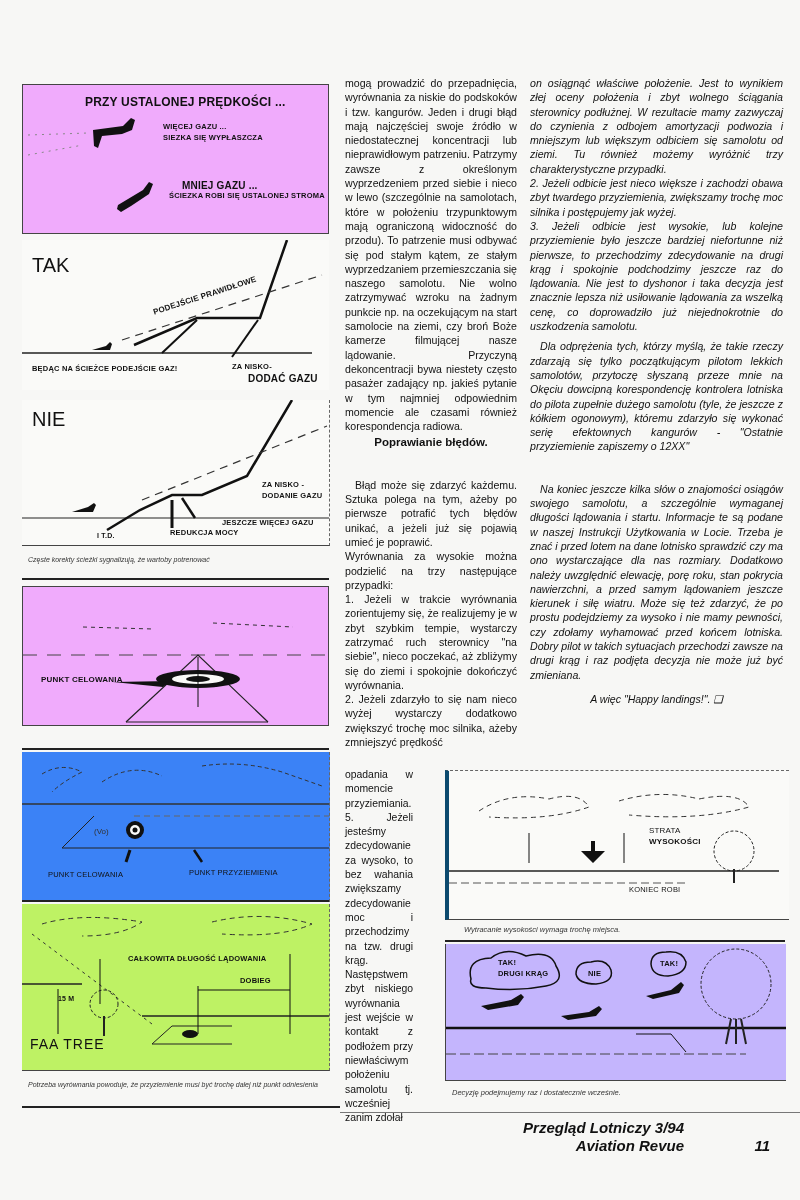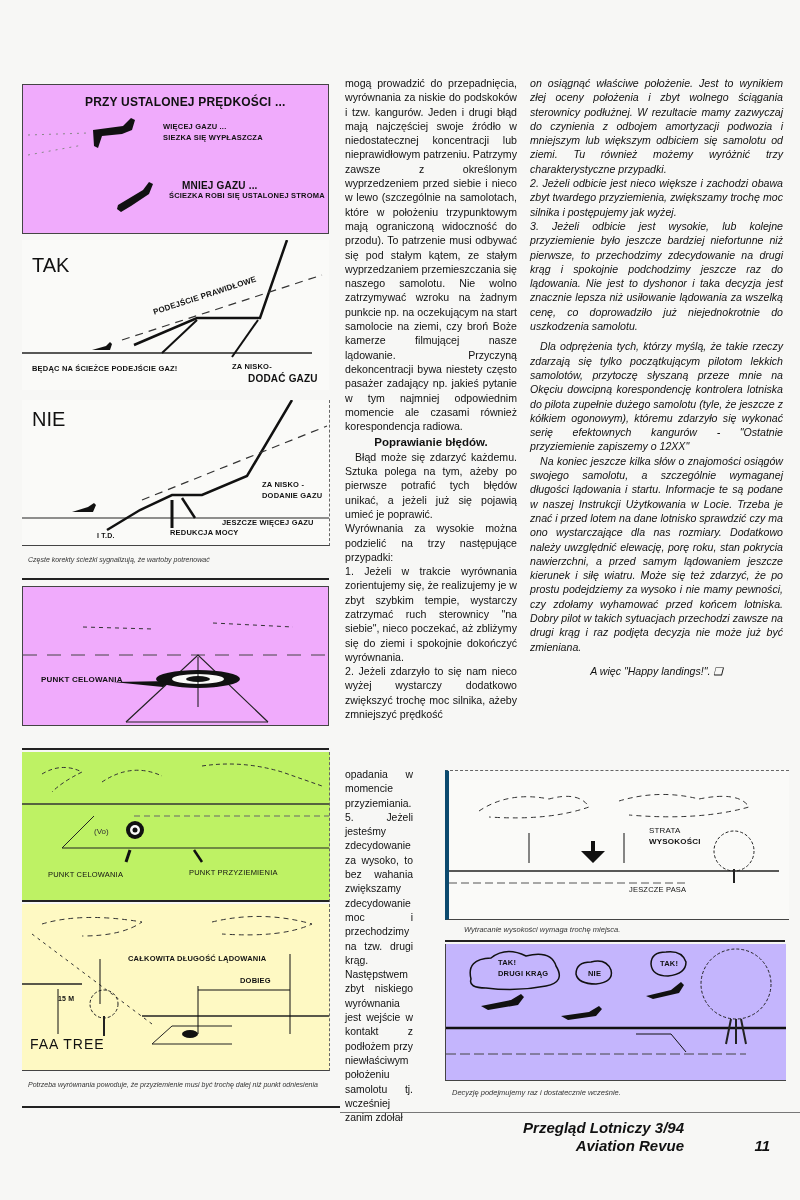--- a/index.html
+++ b/index.html
@@ -13,7 +13,7 @@
   .col { position:absolute; font-size:10.6px; line-height:14.3px; text-align:justify; }
   .col p { margin:0; }
   .col h3 { margin:2px 0 0 0; text-align:center; font-size:11.5px; font-weight:bold; }
-  .col .ind { text-indent:10px; }
+  .col .ind { text-indent:10px;margin-top:28px; }
   svg { position:absolute; left:0; top:0; }
   .footer { position:absolute; font-style:italic; font-weight:bold; font-size:15px; text-align:right; }
 </style>

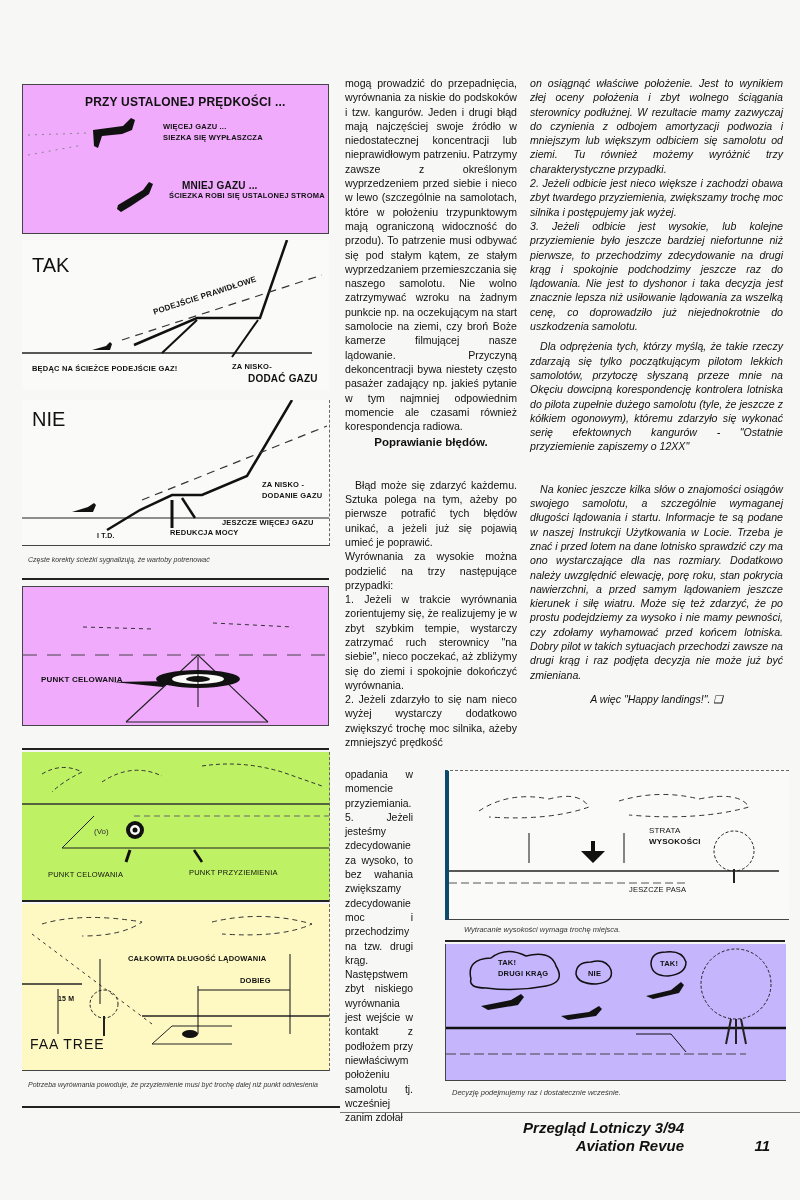--- a/index.html
+++ b/index.html
@@ -97,7 +97,7 @@
 </div>
 <div class="hr" style="left:22px; top:748px; width:307px;"></div>
 
-<div class="abs" style="left:22px; top:752px; width:307px; height:150px; background:#bef264; border-right:1px dashed #666;">
+<div class="abs" style="left:22px; top:752px; width:307px; height:150px; background:#3b82f6; border-right:1px dashed #666;">
   <svg width="307" height="150">
     <line x1="0" y1="52" x2="307" y2="52" stroke="#333" stroke-width="1.5"></line>
     <line x1="40" y1="96" x2="307" y2="96" stroke="#222" stroke-width="1.2"></line>

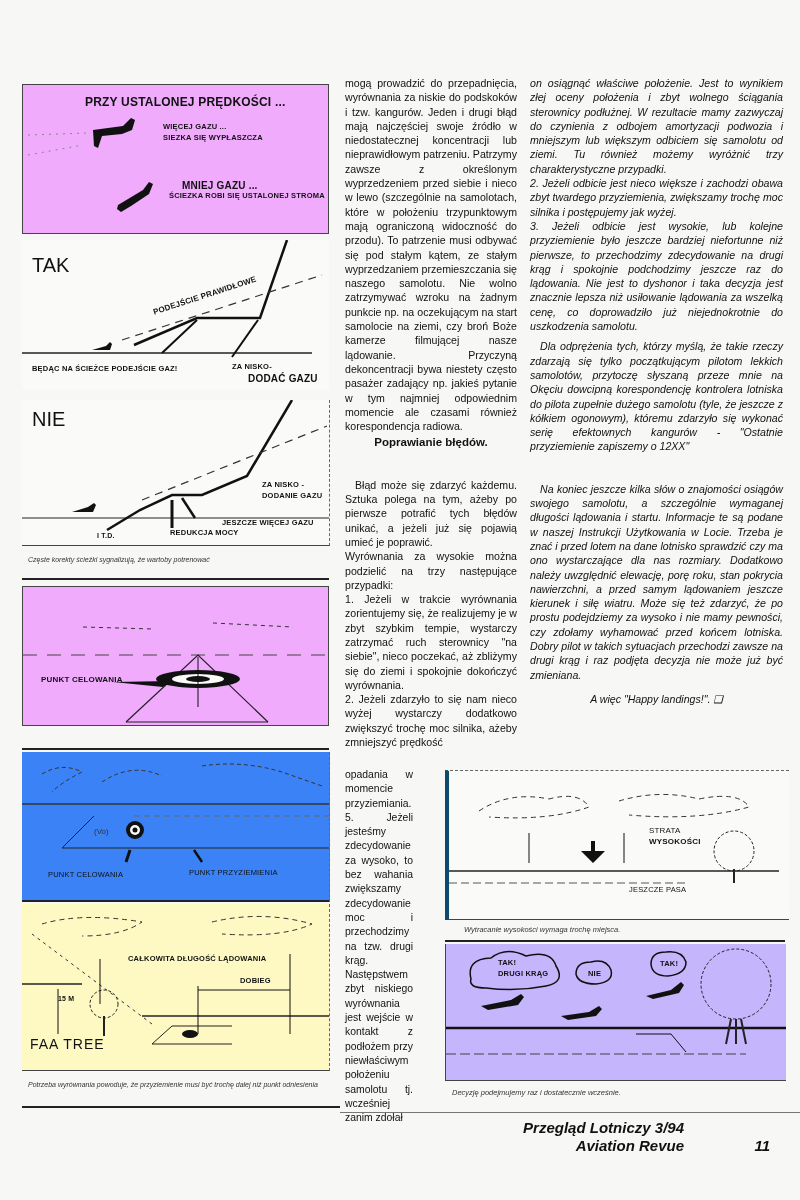--- a/index.html
+++ b/index.html
@@ -185,7 +185,7 @@
   </svg>
   <div class="lbl" style="left:200px; top:55px; font-size:8px; font-weight:normal;">STRATA</div>
   <div class="lbl" style="left:200px; top:66px; font-size:8px; font-weight:bold;">WYSOKOŚCI</div>
-  <div class="lbl" style="left:180px; top:114px; font-size:7.5px; font-weight:normal;">JESZCZE PASA</div>
+  <div class="lbl" style="left:180px; top:114px; font-size:7.5px; font-weight:normal;">KONIEC ROBI</div>
 </div>
 <div class="cap" style="left:464px; top:925px; width:300px; font-size:7.5px;">Wytracanie wysokości wymaga trochę miejsca.</div>
 <div class="hr" style="left:445px; top:940px; width:340px;"></div>

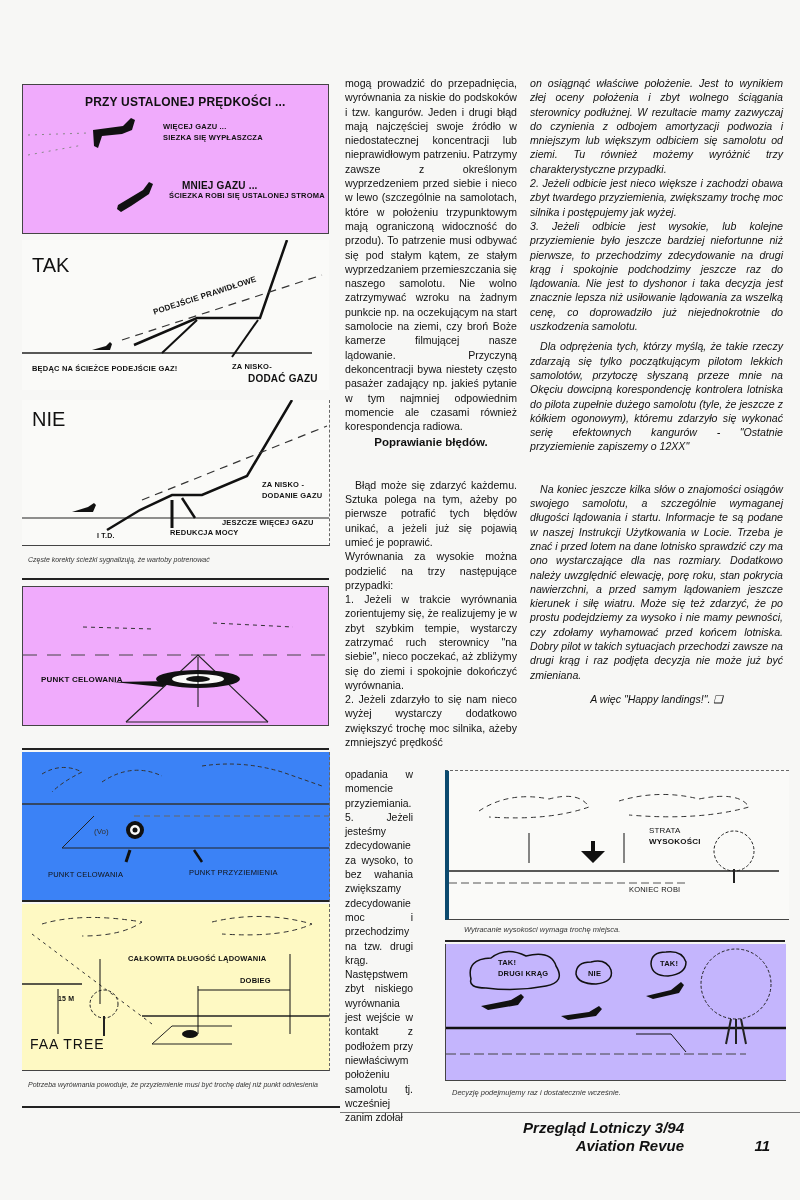--- a/index.html
+++ b/index.html
@@ -120,7 +120,7 @@
 </div>
 <div class="hr" style="left:22px; top:900px; width:307px;"></div>
 
-<div class="abs" style="left:22px; top:904px; width:307px; height:166px; background:#fef9c3; border-bottom:1px solid #444; border-right:1px dashed #666;">
+<div class="abs" style="left:22px; top:904px; width:307px; height:166px; background:#bef264; border-bottom:1px solid #444; border-right:1px dashed #666;">
   <svg width="307" height="166">
     <g stroke="#333" stroke-dasharray="5 4" fill="none">
       <path d="M20 20 Q60 8 120 18 Q100 32 60 32"></path>

